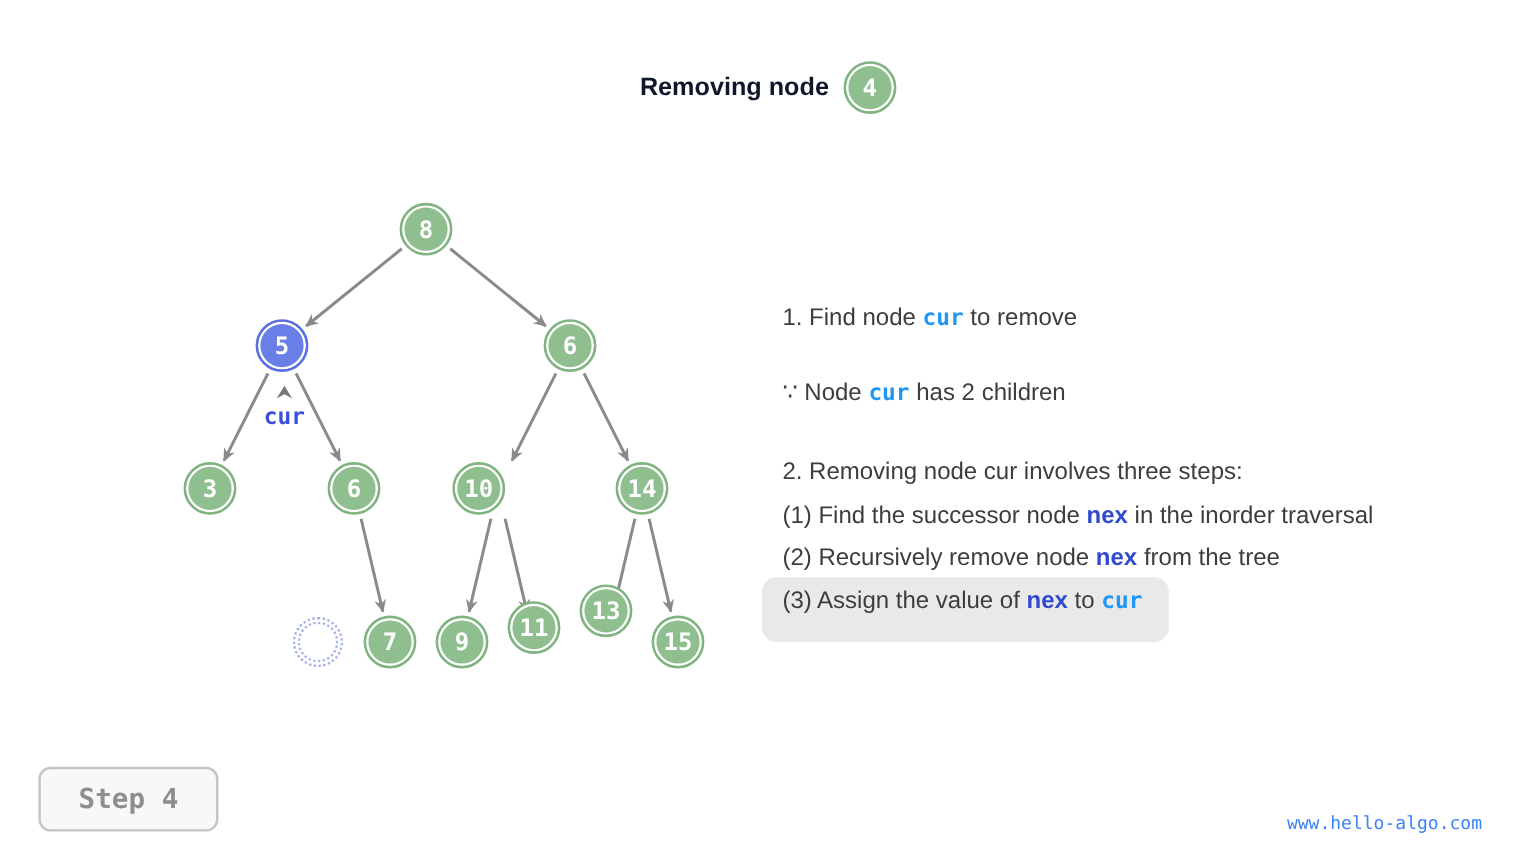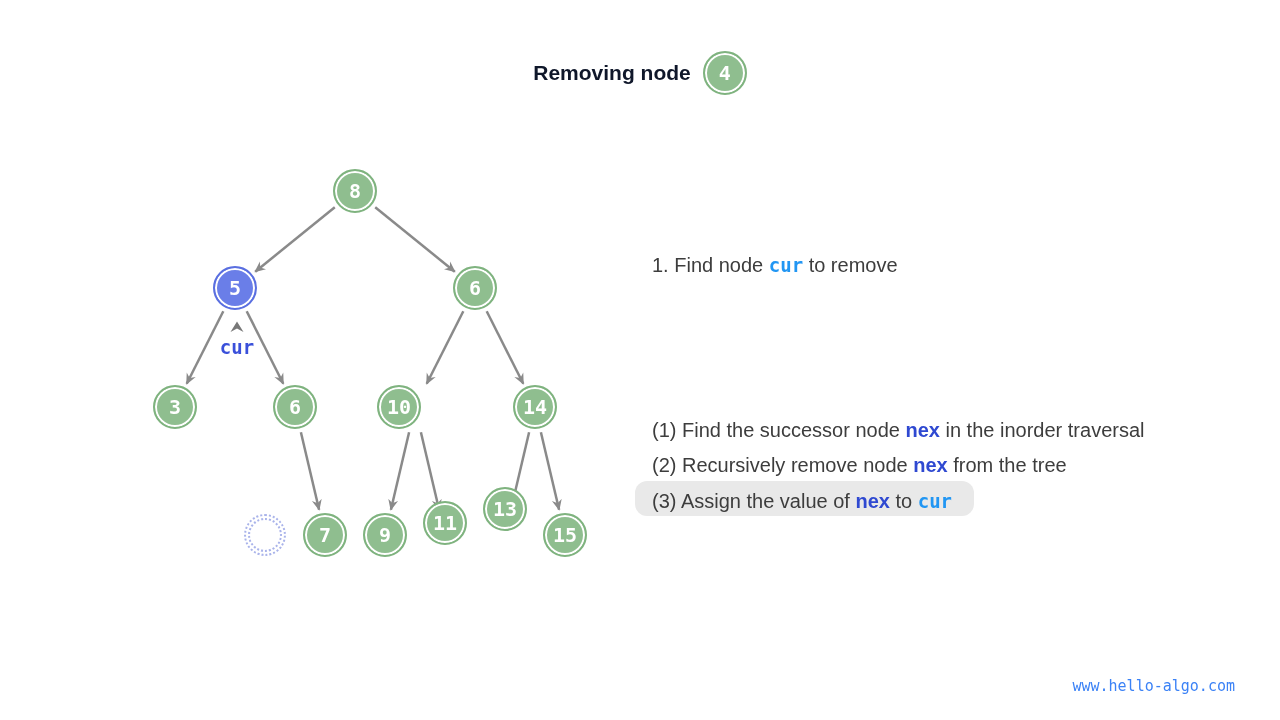--- a/index.html
+++ b/index.html
@@ -129,6 +129,9 @@
   <div class="note" style="top:253px;">
     <span>1. Find node </span><span class="tok tok-cur">cur</span><span> to remove</span>
   </div>
+  <div class="note" style="top:315px;">
+    <span>∵ Node </span><span class="tok tok-cur">cur</span><span> has 2 children</span>
+  </div>
   <div class="note" style="top:418px;">
     <span>(1) Find the successor node </span><span class="tok tok-nex">nex</span><span> in the inorder traversal</span>
   </div>

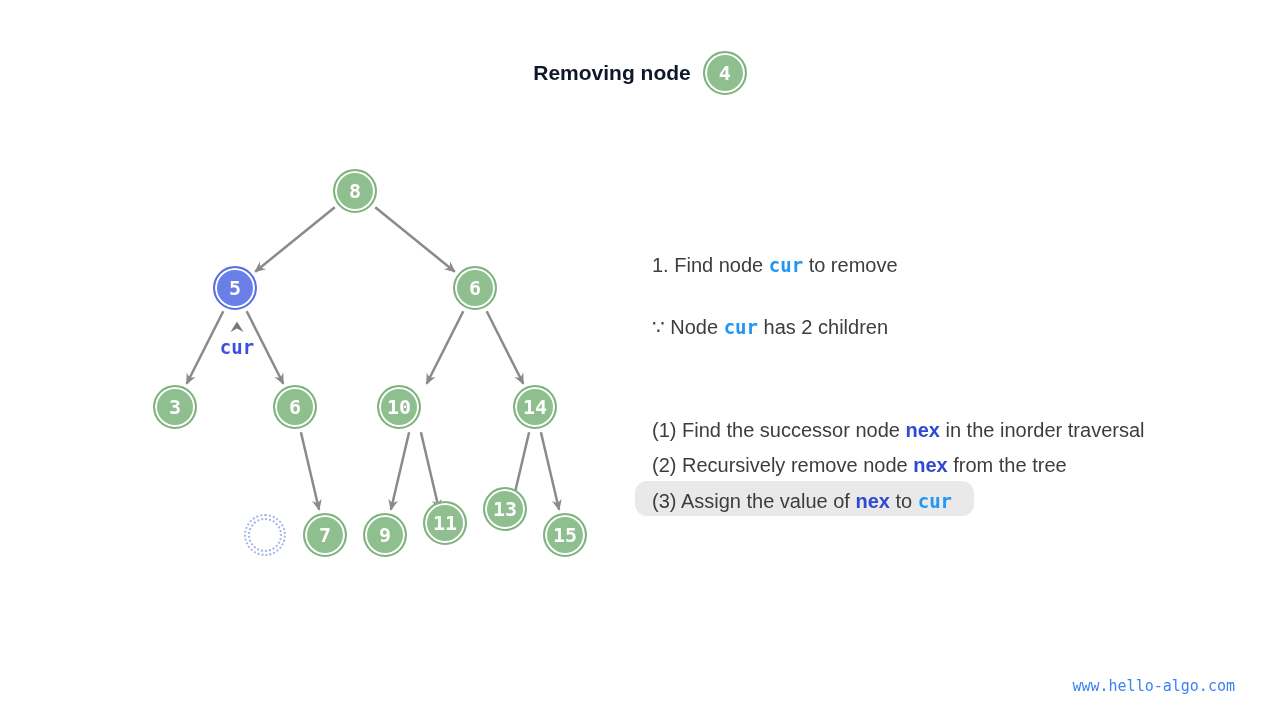--- a/index.html
+++ b/index.html
@@ -132,6 +132,7 @@
   <div class="note" style="top:315px;">
     <span>∵ Node </span><span class="tok tok-cur">cur</span><span> has 2 children</span>
   </div>
+  <div class="note" style="top:381px;">2. Removing node cur involves three steps:</div>
   <div class="note" style="top:418px;">
     <span>(1) Find the successor node </span><span class="tok tok-nex">nex</span><span> in the inorder traversal</span>
   </div>

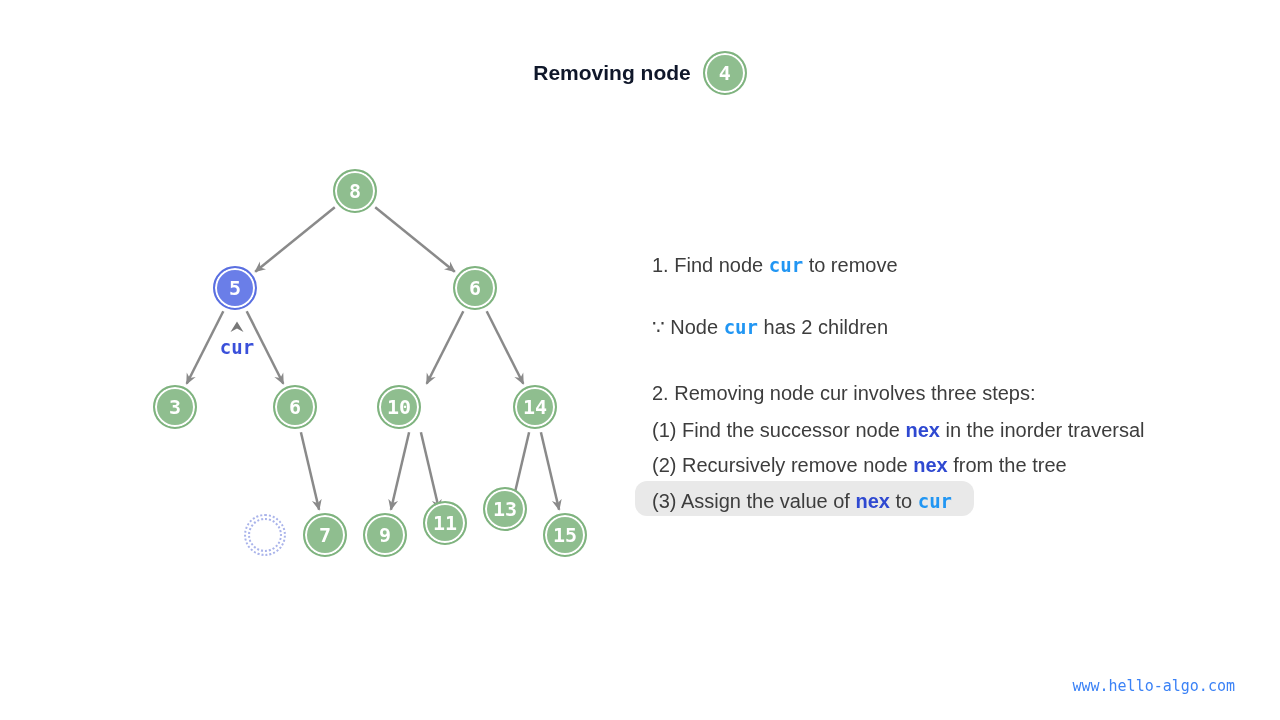--- a/index.html
+++ b/index.html
@@ -38,7 +38,7 @@
   .tok-cur{color:#2196f3;font-family:"DejaVu Sans Mono",monospace;font-size:19px;}
   .tok-nex{color:#2f49d1;}
   .pill{position:absolute;left:635px;top:481px;background:#e9e9e9;border-radius:12px;
-        padding:8px 22px 3px 17px;}
+        padding:8px 22px 22px 17px;}
   .pill .note-inline{font-size:20px;color:#3d3d3d;white-space:nowrap;line-height:24px;}
 
   

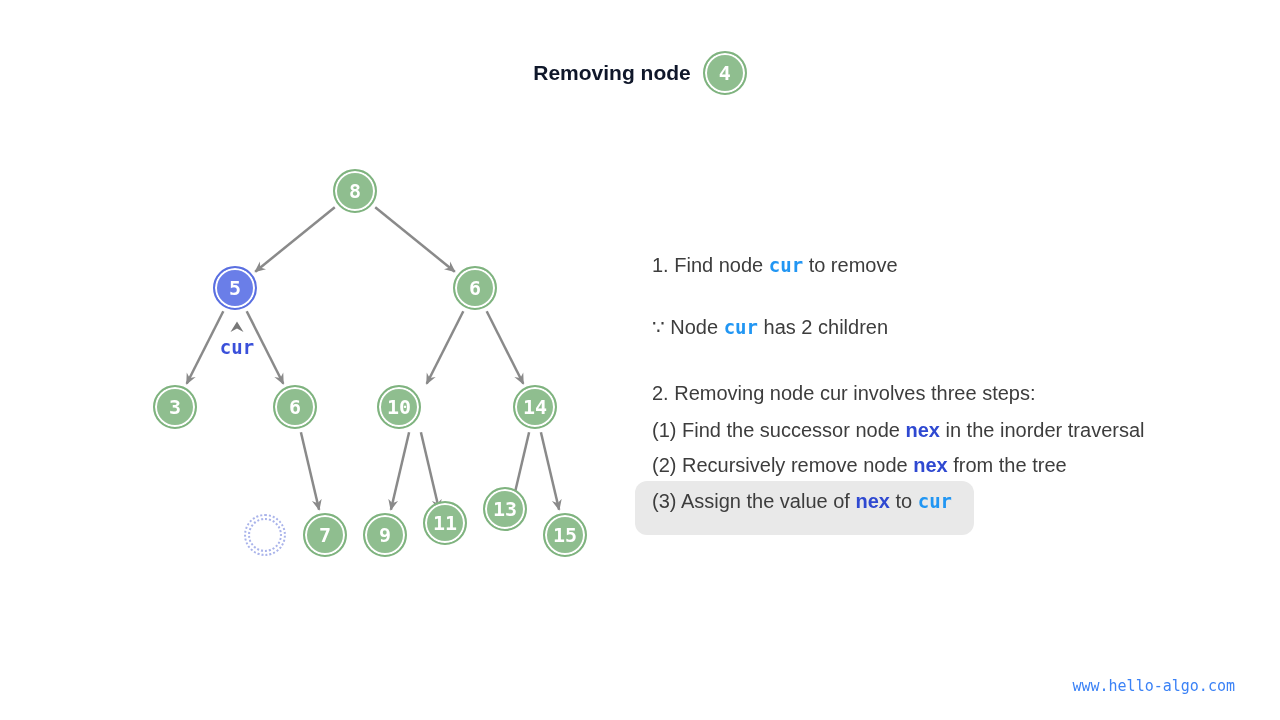--- a/index.html
+++ b/index.html
@@ -143,6 +143,9 @@
     <span class="note-inline"><span>(3) Assign the value of </span><span class="tok tok-nex">nex</span><span> to </span><span class="tok tok-cur">cur</span></span>
   </div>
 
+  <div class="step-box">
+    <span>Step 4</span>
+  </div>
 
   <div class="watermark">www.hello-algo.com</div>
 

